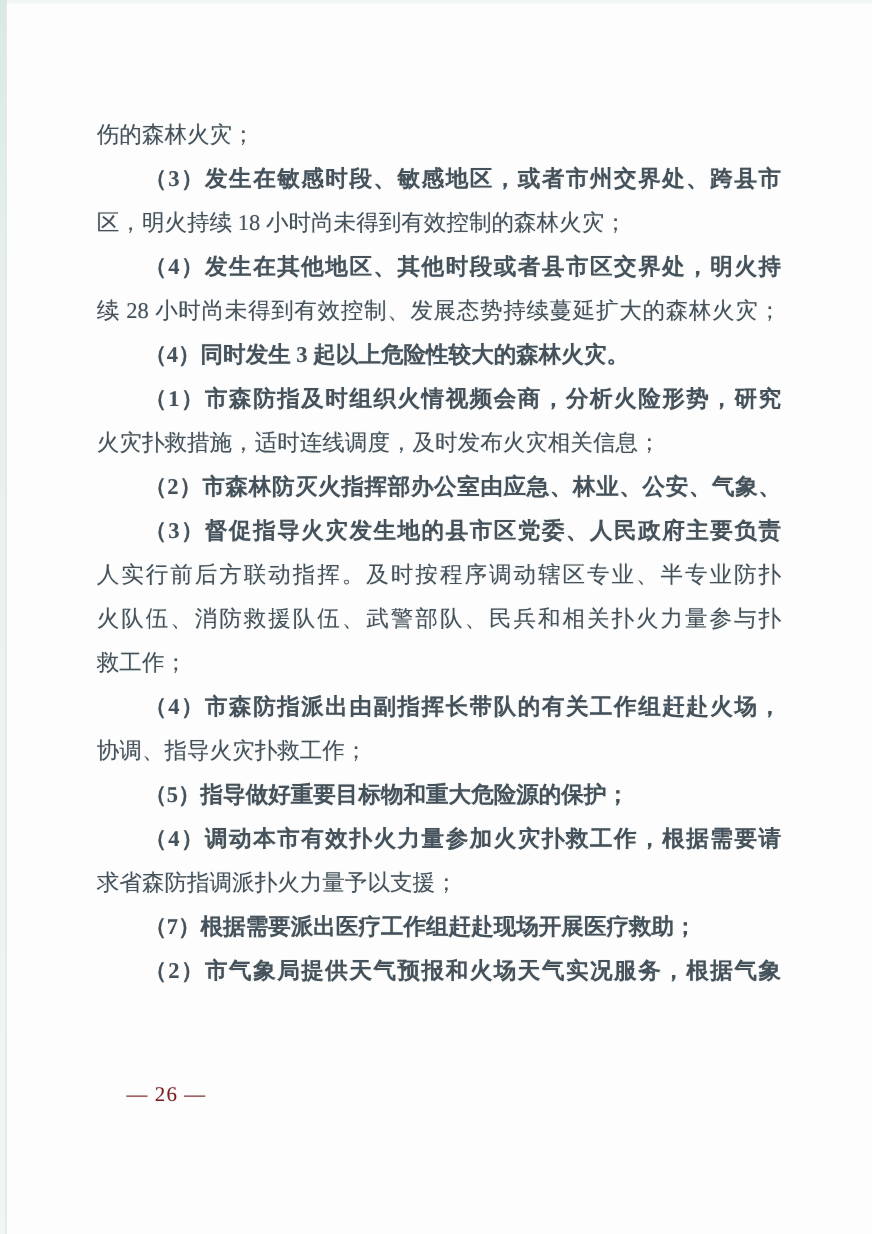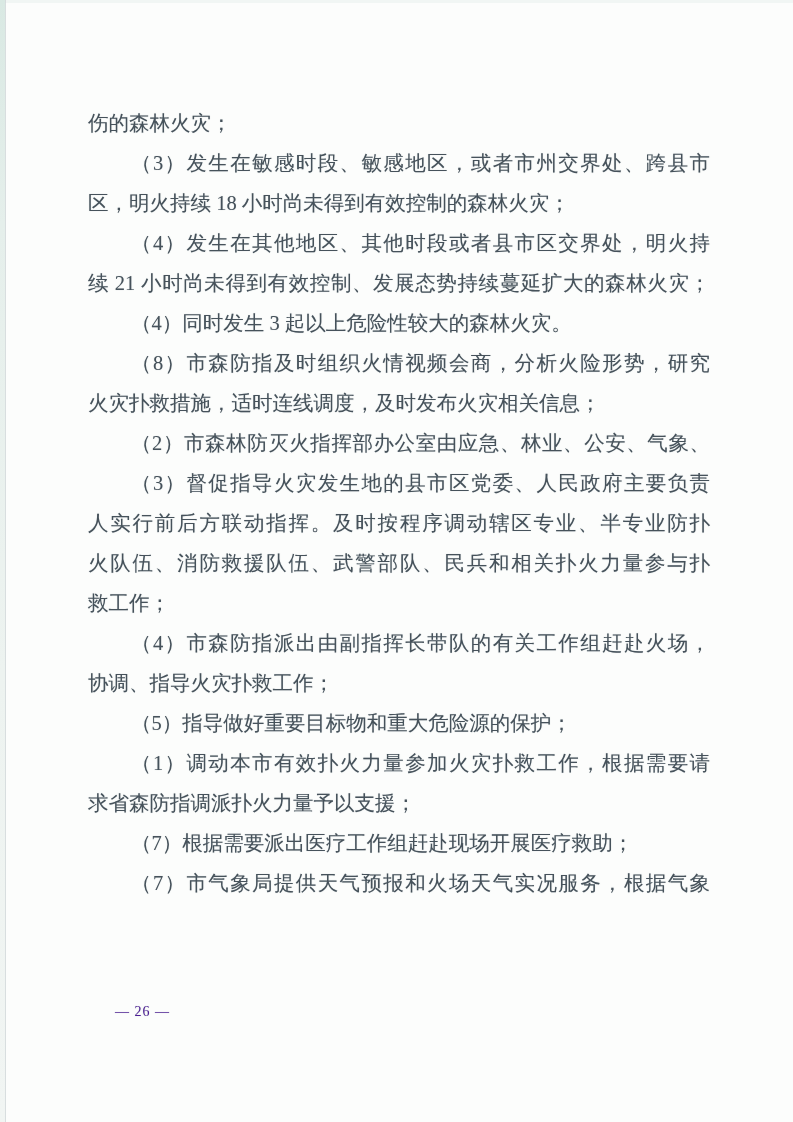--- a/index.html
+++ b/index.html
@@ -53,6 +53,7 @@
   }
   .line.indent {
     text-indent: 2.1em;
+    font-weight: bold;
   }
   .line.justify {
     white-space: normal;

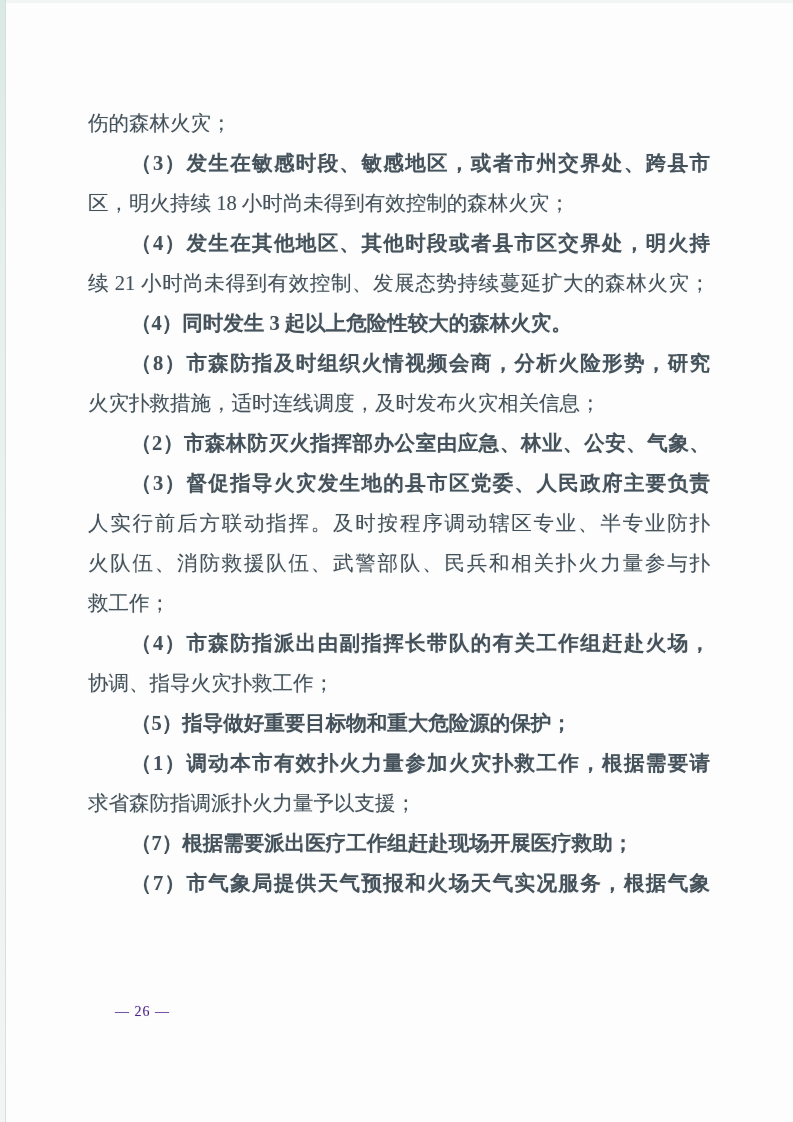--- a/index.html
+++ b/index.html
@@ -87,7 +87,7 @@
       <div class="line indent justify">（3）发生在敏感时段、敏感地区，或者市州交界处、跨县市</div>
       <div class="line">区，明火持续 18 小时尚未得到有效控制的森林火灾；</div>
       <div class="line indent justify">（4）发生在其他地区、其他时段或者县市区交界处，明火持</div>
-      <div class="line justify">续 21 小时尚未得到有效控制、发展态势持续蔓延扩大的森林火灾；</div>
+      <div class="line justify">续 28 小时尚未得到有效控制、发展态势持续蔓延扩大的森林火灾；</div>
       <div class="line indent">（4）同时发生 3 起以上危险性较大的森林火灾。</div>
       <div class="line indent justify">（8）市森防指及时组织火情视频会商，分析火险形势，研究</div>
       <div class="line">火灾扑救措施，适时连线调度，及时发布火灾相关信息；</div>

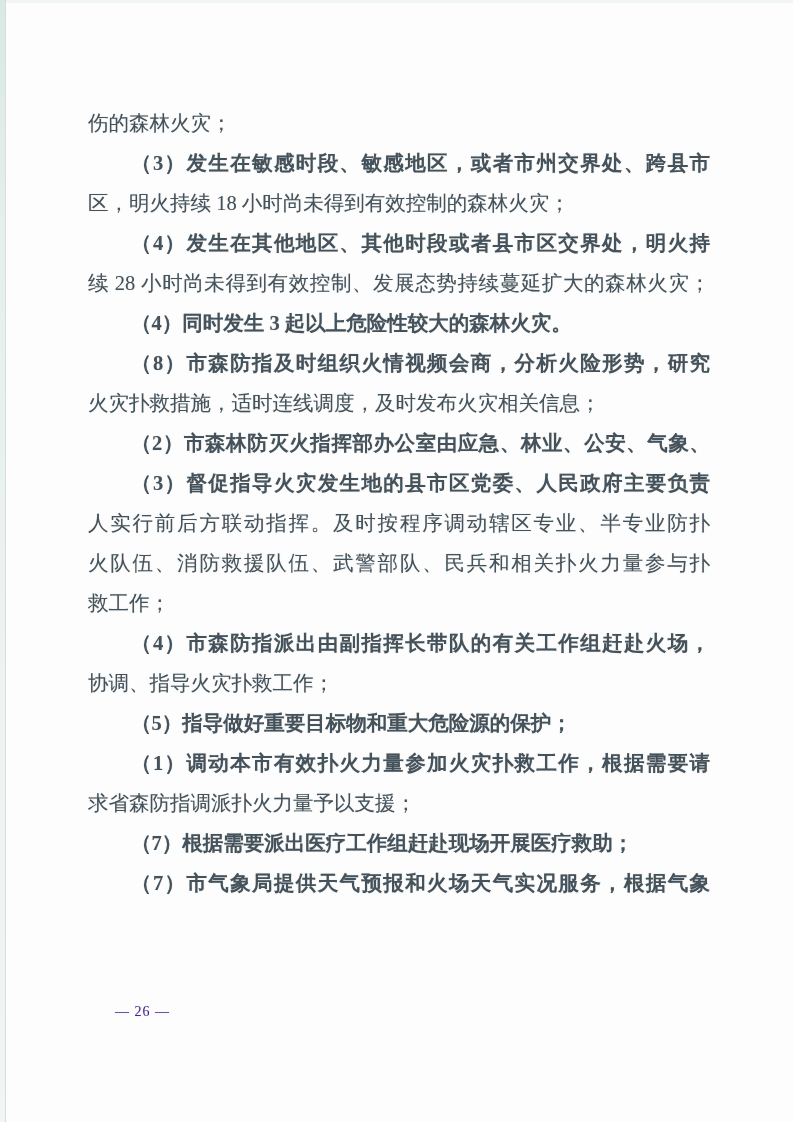--- a/index.html
+++ b/index.html
@@ -89,7 +89,7 @@
       <div class="line indent justify">（4）发生在其他地区、其他时段或者县市区交界处，明火持</div>
       <div class="line justify">续 28 小时尚未得到有效控制、发展态势持续蔓延扩大的森林火灾；</div>
       <div class="line indent">（4）同时发生 3 起以上危险性较大的森林火灾。</div>
-      <div class="line indent justify">（8）市森防指及时组织火情视频会商，分析火险形势，研究</div>
+      <div class="line indent justify">（1）市森防指及时组织火情视频会商，分析火险形势，研究</div>
       <div class="line">火灾扑救措施，适时连线调度，及时发布火灾相关信息；</div>
       <div class="line indent justify">（2）市森林防灭火指挥部办公室由应急、林业、公安、气象、</div>
       <div class="line indent justify">（3）督促指导火灾发生地的县市区党委、人民政府主要负责</div>

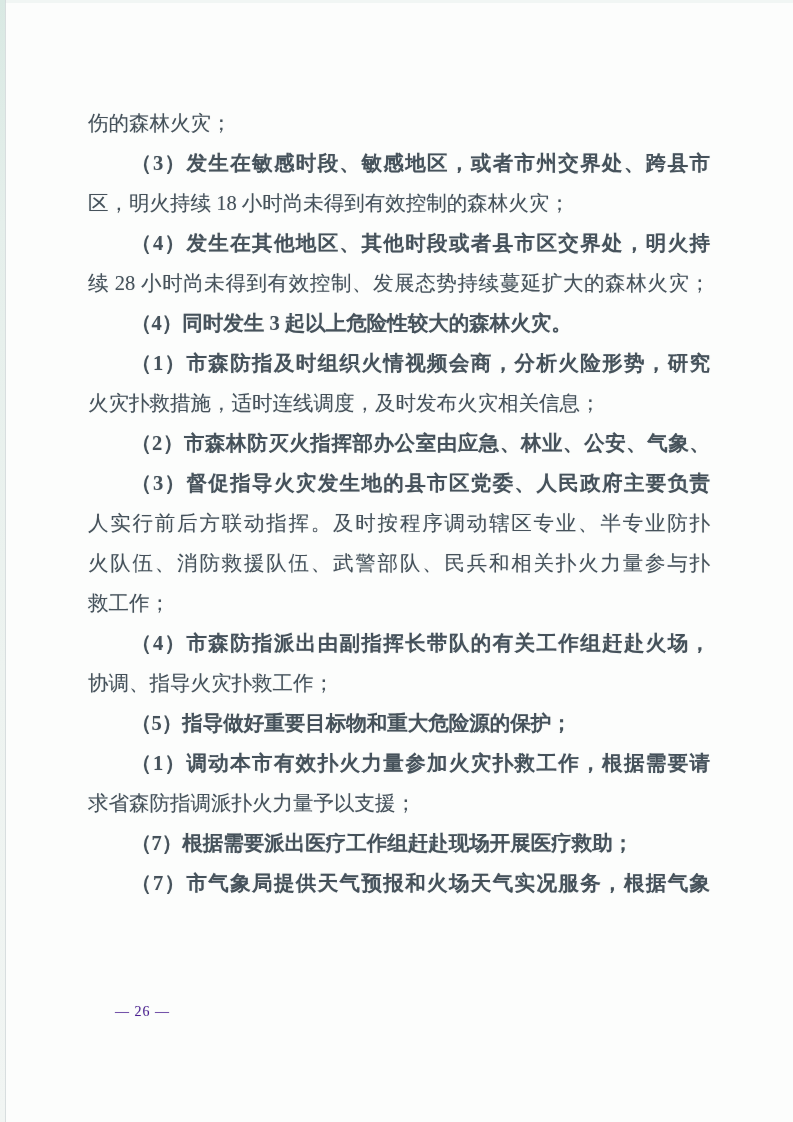--- a/index.html
+++ b/index.html
@@ -99,7 +99,7 @@
       <div class="line indent justify">（4）市森防指派出由副指挥长带队的有关工作组赶赴火场，</div>
       <div class="line">协调、指导火灾扑救工作；</div>
       <div class="line indent">（5）指导做好重要目标物和重大危险源的保护；</div>
-      <div class="line indent justify">（1）调动本市有效扑火力量参加火灾扑救工作，根据需要请</div>
+      <div class="line indent justify">（4）调动本市有效扑火力量参加火灾扑救工作，根据需要请</div>
       <div class="line">求省森防指调派扑火力量予以支援；</div>
       <div class="line indent">（7）根据需要派出医疗工作组赶赴现场开展医疗救助；</div>
       <div class="line indent justify">（7）市气象局提供天气预报和火场天气实况服务，根据气象</div>

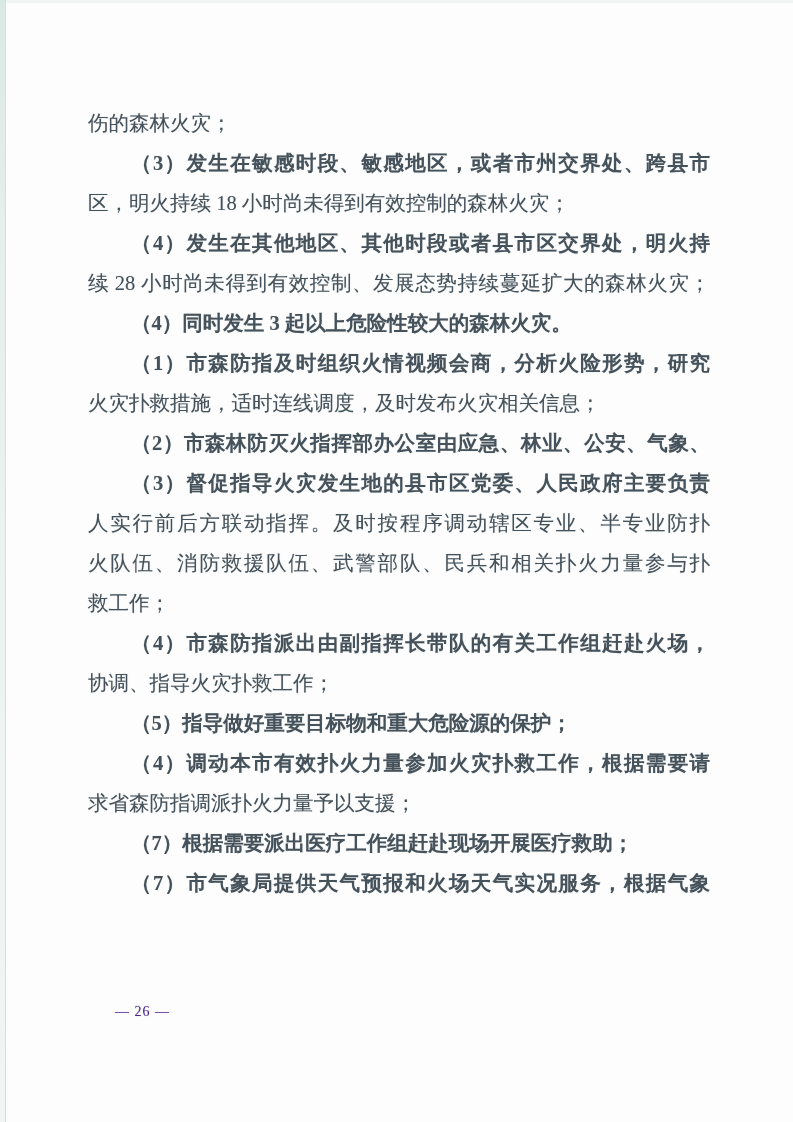--- a/index.html
+++ b/index.html
@@ -102,7 +102,7 @@
       <div class="line indent justify">（4）调动本市有效扑火力量参加火灾扑救工作，根据需要请</div>
       <div class="line">求省森防指调派扑火力量予以支援；</div>
       <div class="line indent">（7）根据需要派出医疗工作组赶赴现场开展医疗救助；</div>
-      <div class="line indent justify">（7）市气象局提供天气预报和火场天气实况服务，根据气象</div>
+      <div class="line indent justify">（2）市气象局提供天气预报和火场天气实况服务，根据气象</div>
     </div>
 
   <div class="footer">— 26 —</div>

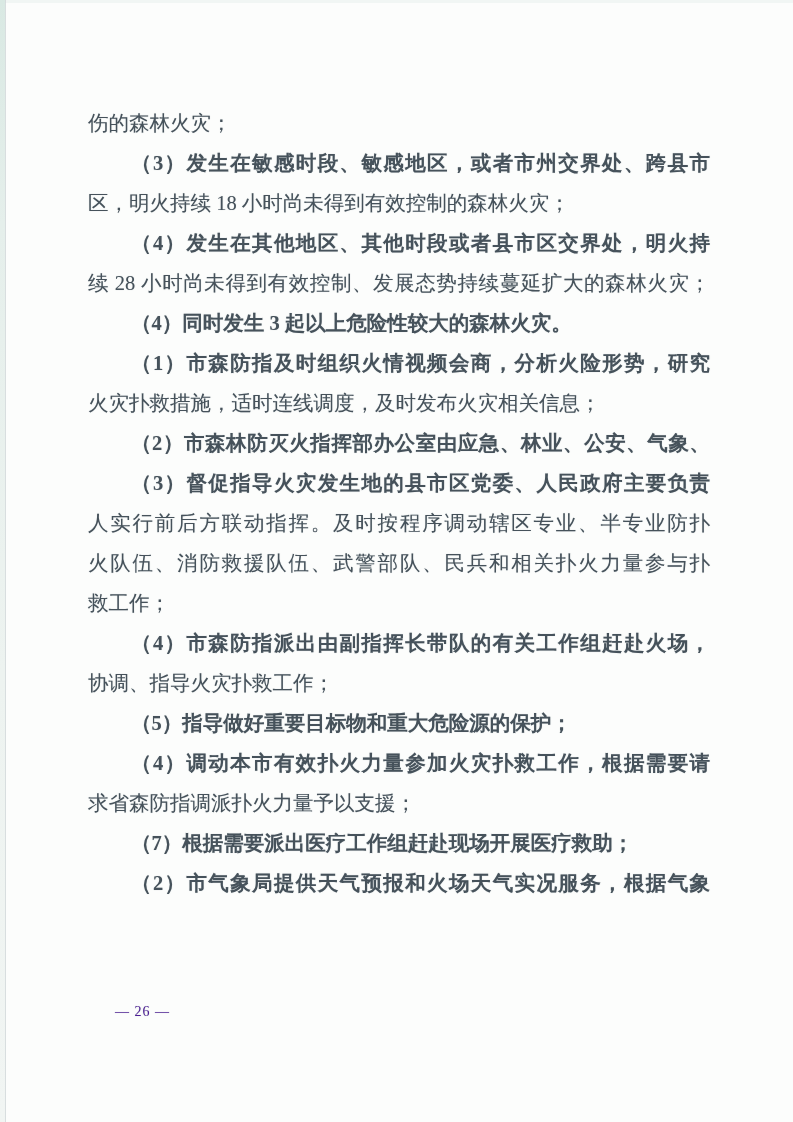--- a/index.html
+++ b/index.html
@@ -67,11 +67,10 @@
     top: 986px;
     height: 20px;
     line-height: 20px;
-    font-size: 14px;
+    font-size: 19px;
     letter-spacing: 1px;
-    color: #4c1d95;
+    color: #7f1d1d;
     text-shadow: 0 0 1px rgba(90, 105, 115, 0.35);
-    margin-top: 16px;
   }
 </style>
 </head>

